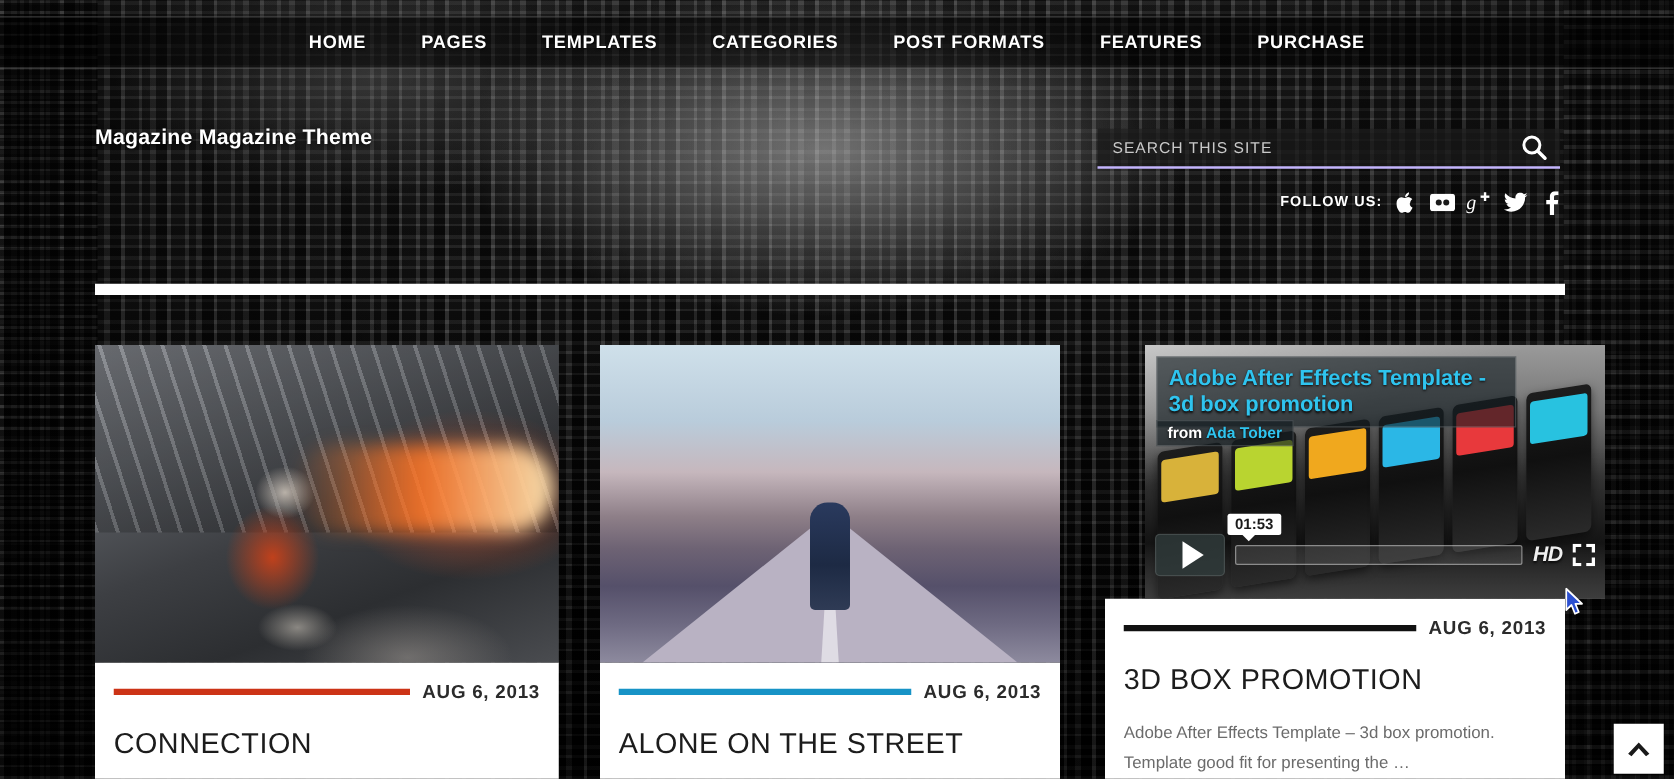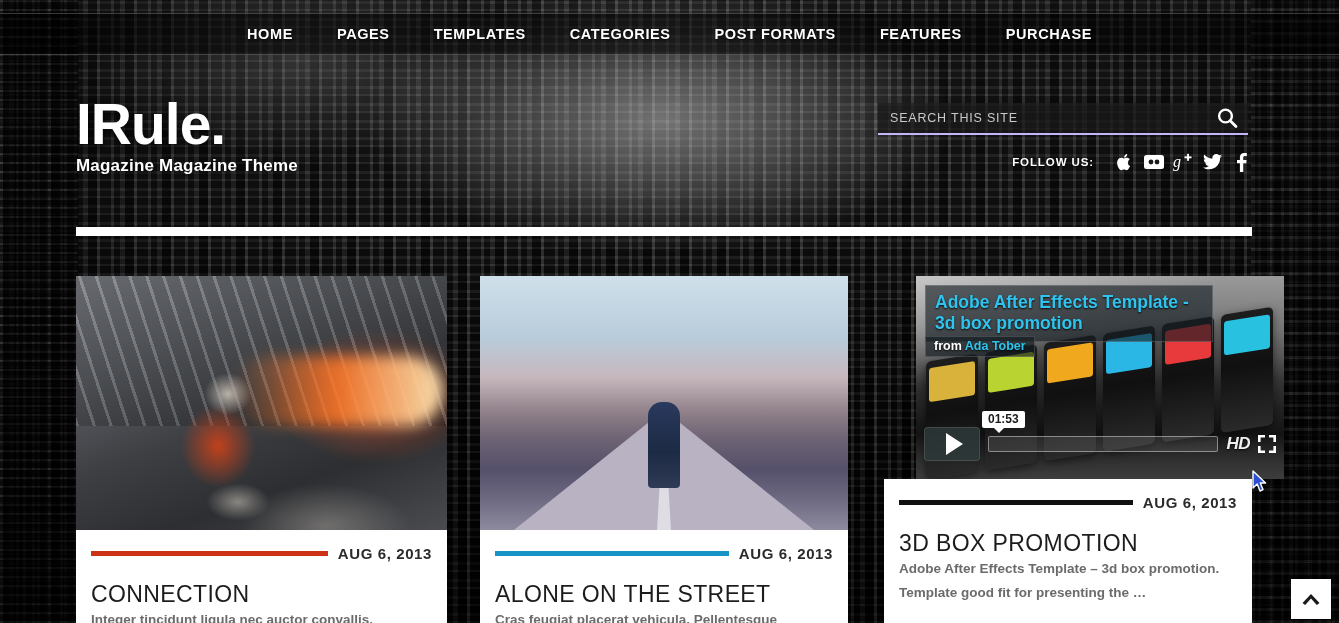--- a/index.html
+++ b/index.html
@@ -320,7 +320,6 @@
   </nav>
 
   <div id="logo-block">
-    <div id="logo-title">IRule.</div>
     <div id="logo-tagline">Magazine Magazine Theme</div>
   </div>
 

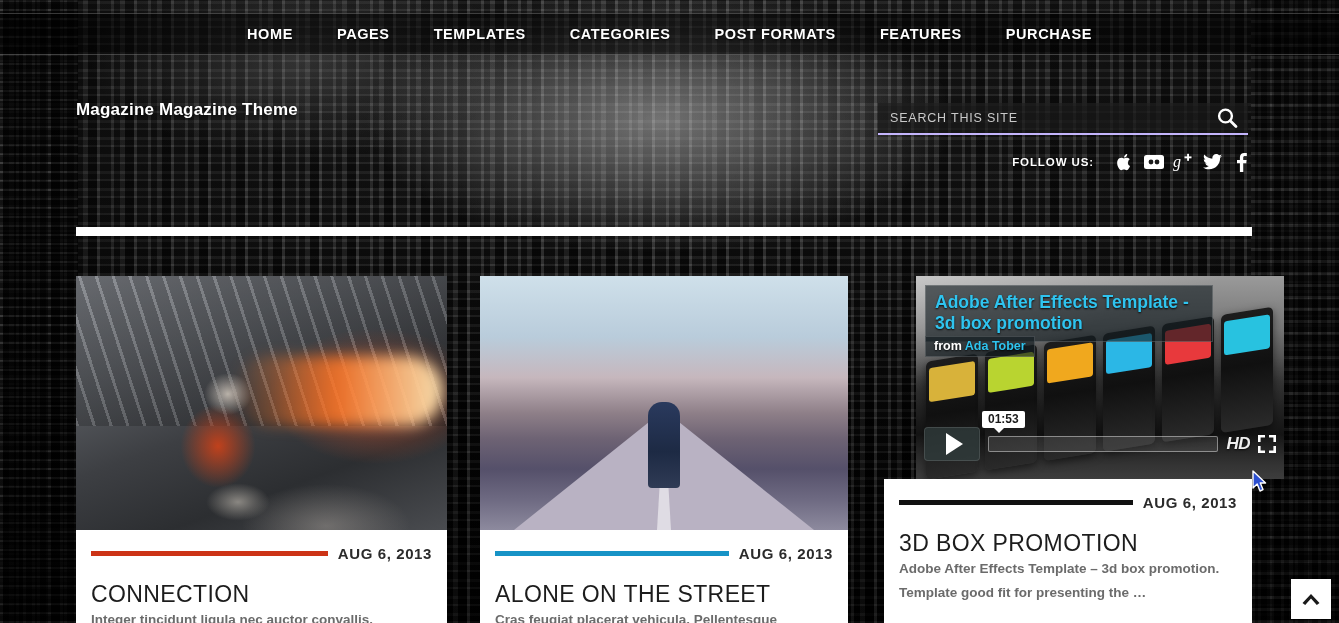--- a/index.html
+++ b/index.html
@@ -105,7 +105,7 @@
   }
   #follow-label {
     color: #fff; font-size: 11.5px; font-weight: bold; letter-spacing: 0.9px;
-    margin-right: 12px; text-shadow: 0 1px 3px rgba(0,0,0,0.9);
+    margin-right: 0; text-shadow: 0 1px 3px rgba(0,0,0,0.9);
   }
   .social-ico {
     width: 20px; height: 20px; display: flex; align-items: center; justify-content: center;

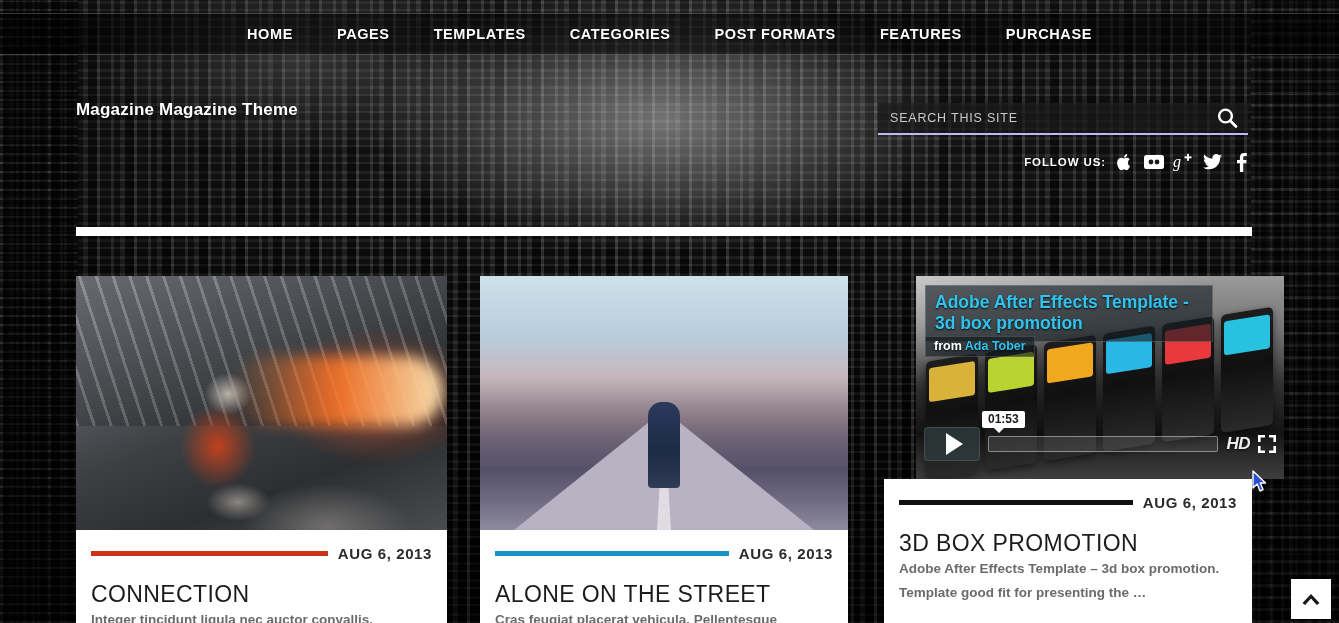--- a/index.html
+++ b/index.html
@@ -284,7 +284,7 @@
     margin-top: 19px; font-weight: normal; text-transform: uppercase;
   }
   .card-excerpt {
-    font-size: 13.5px; color: #6b6b6b; line-height: 24px;  font-weight: bold;
+    font-size: 13.5px; color: #6b6b6b; line-height: 24px; margin-top: 17px;
   }
 
   

